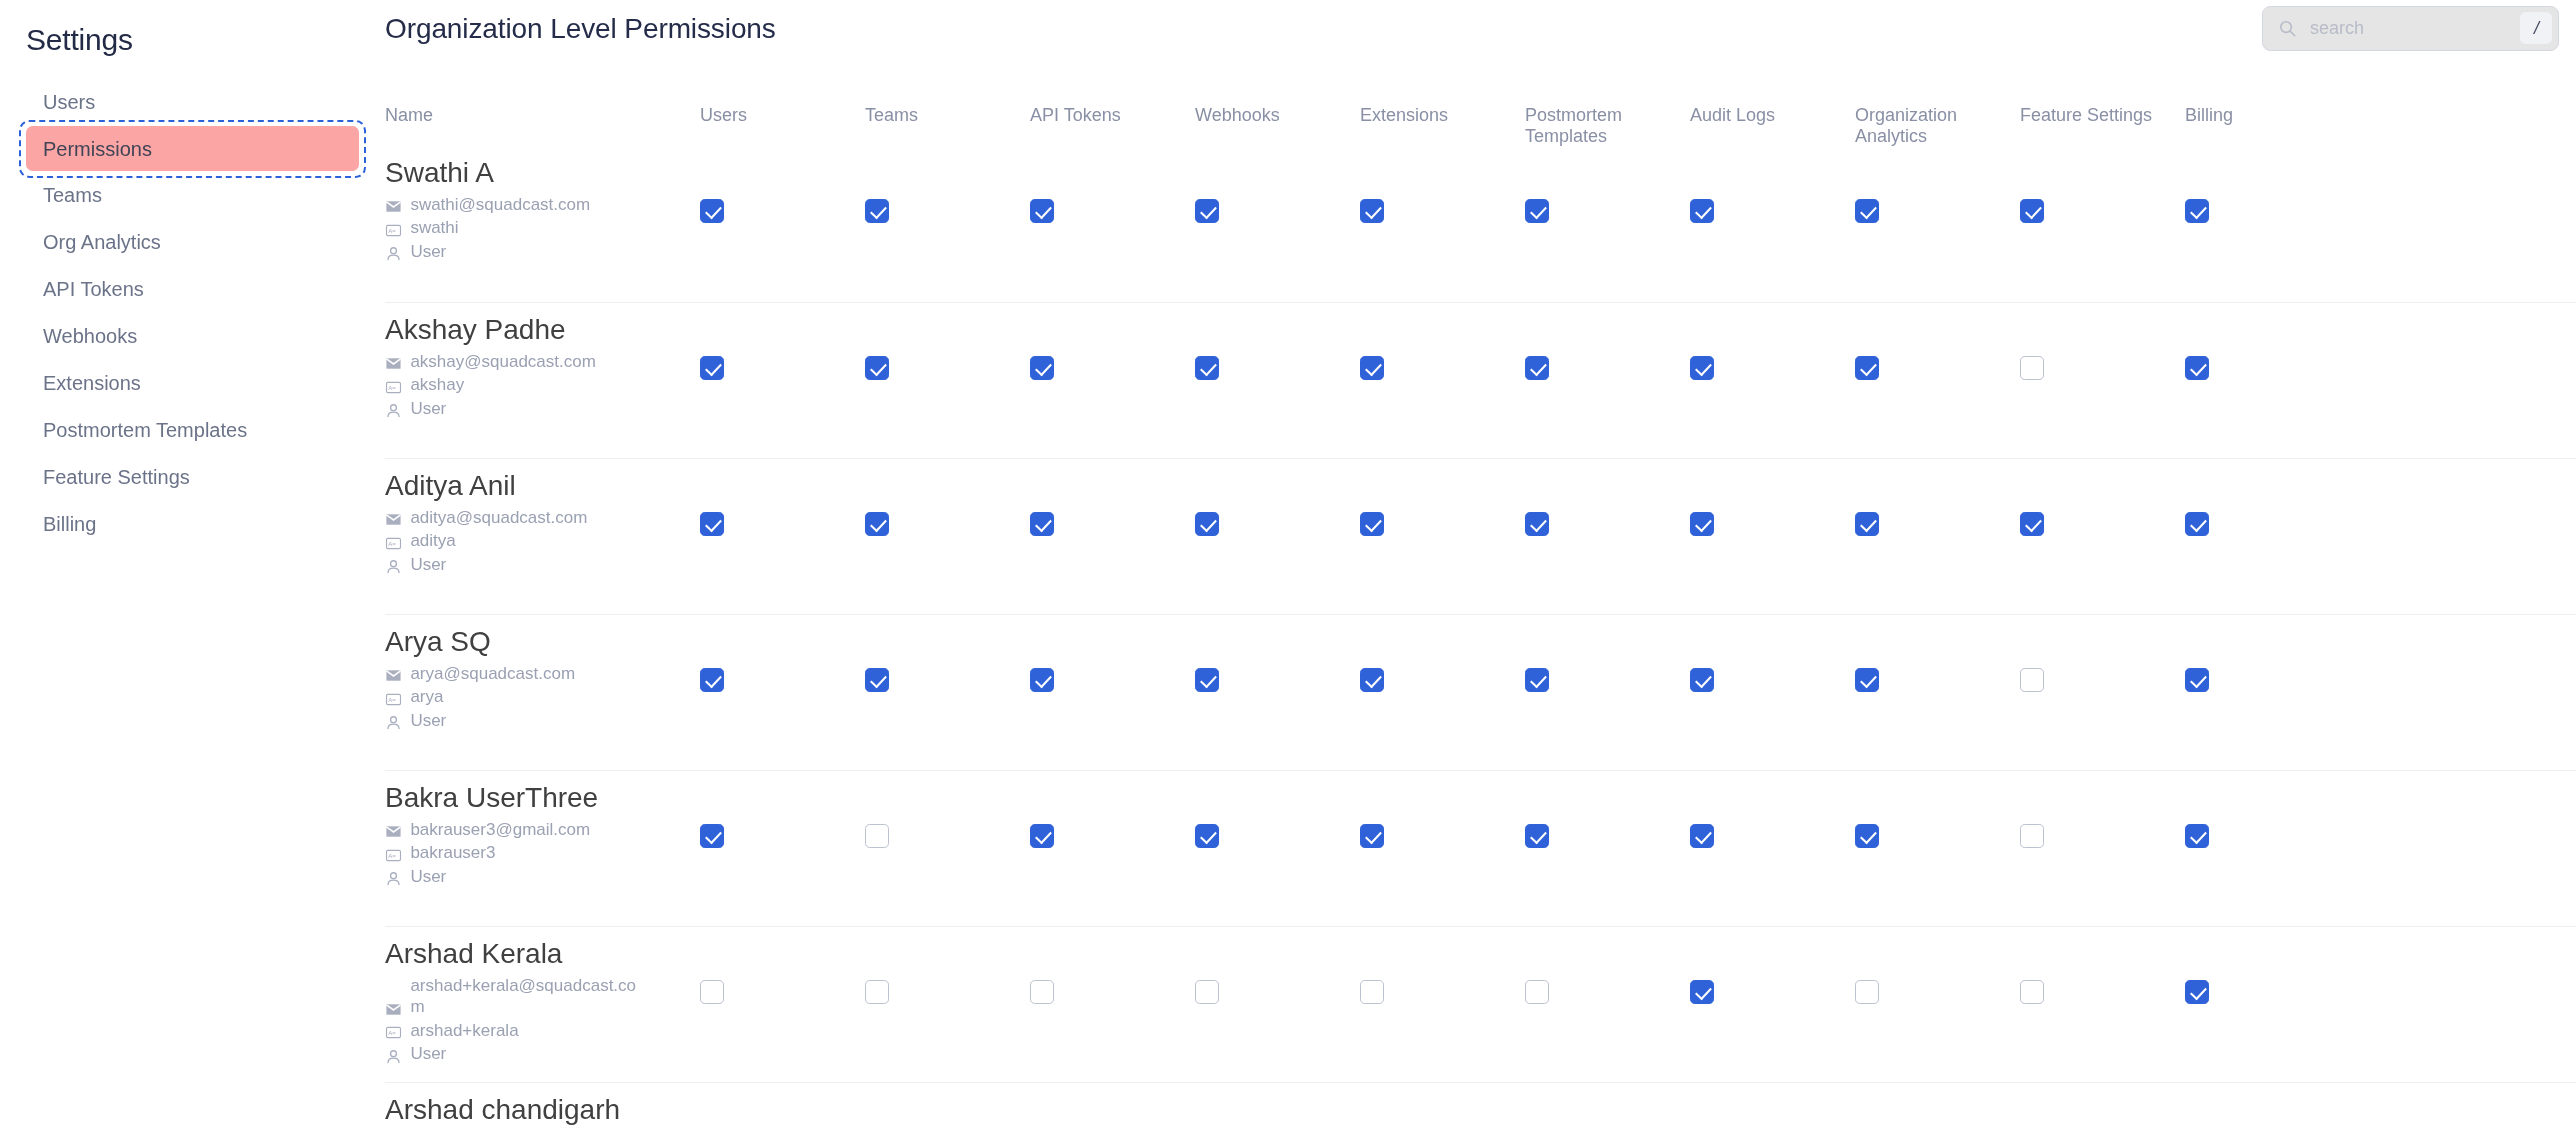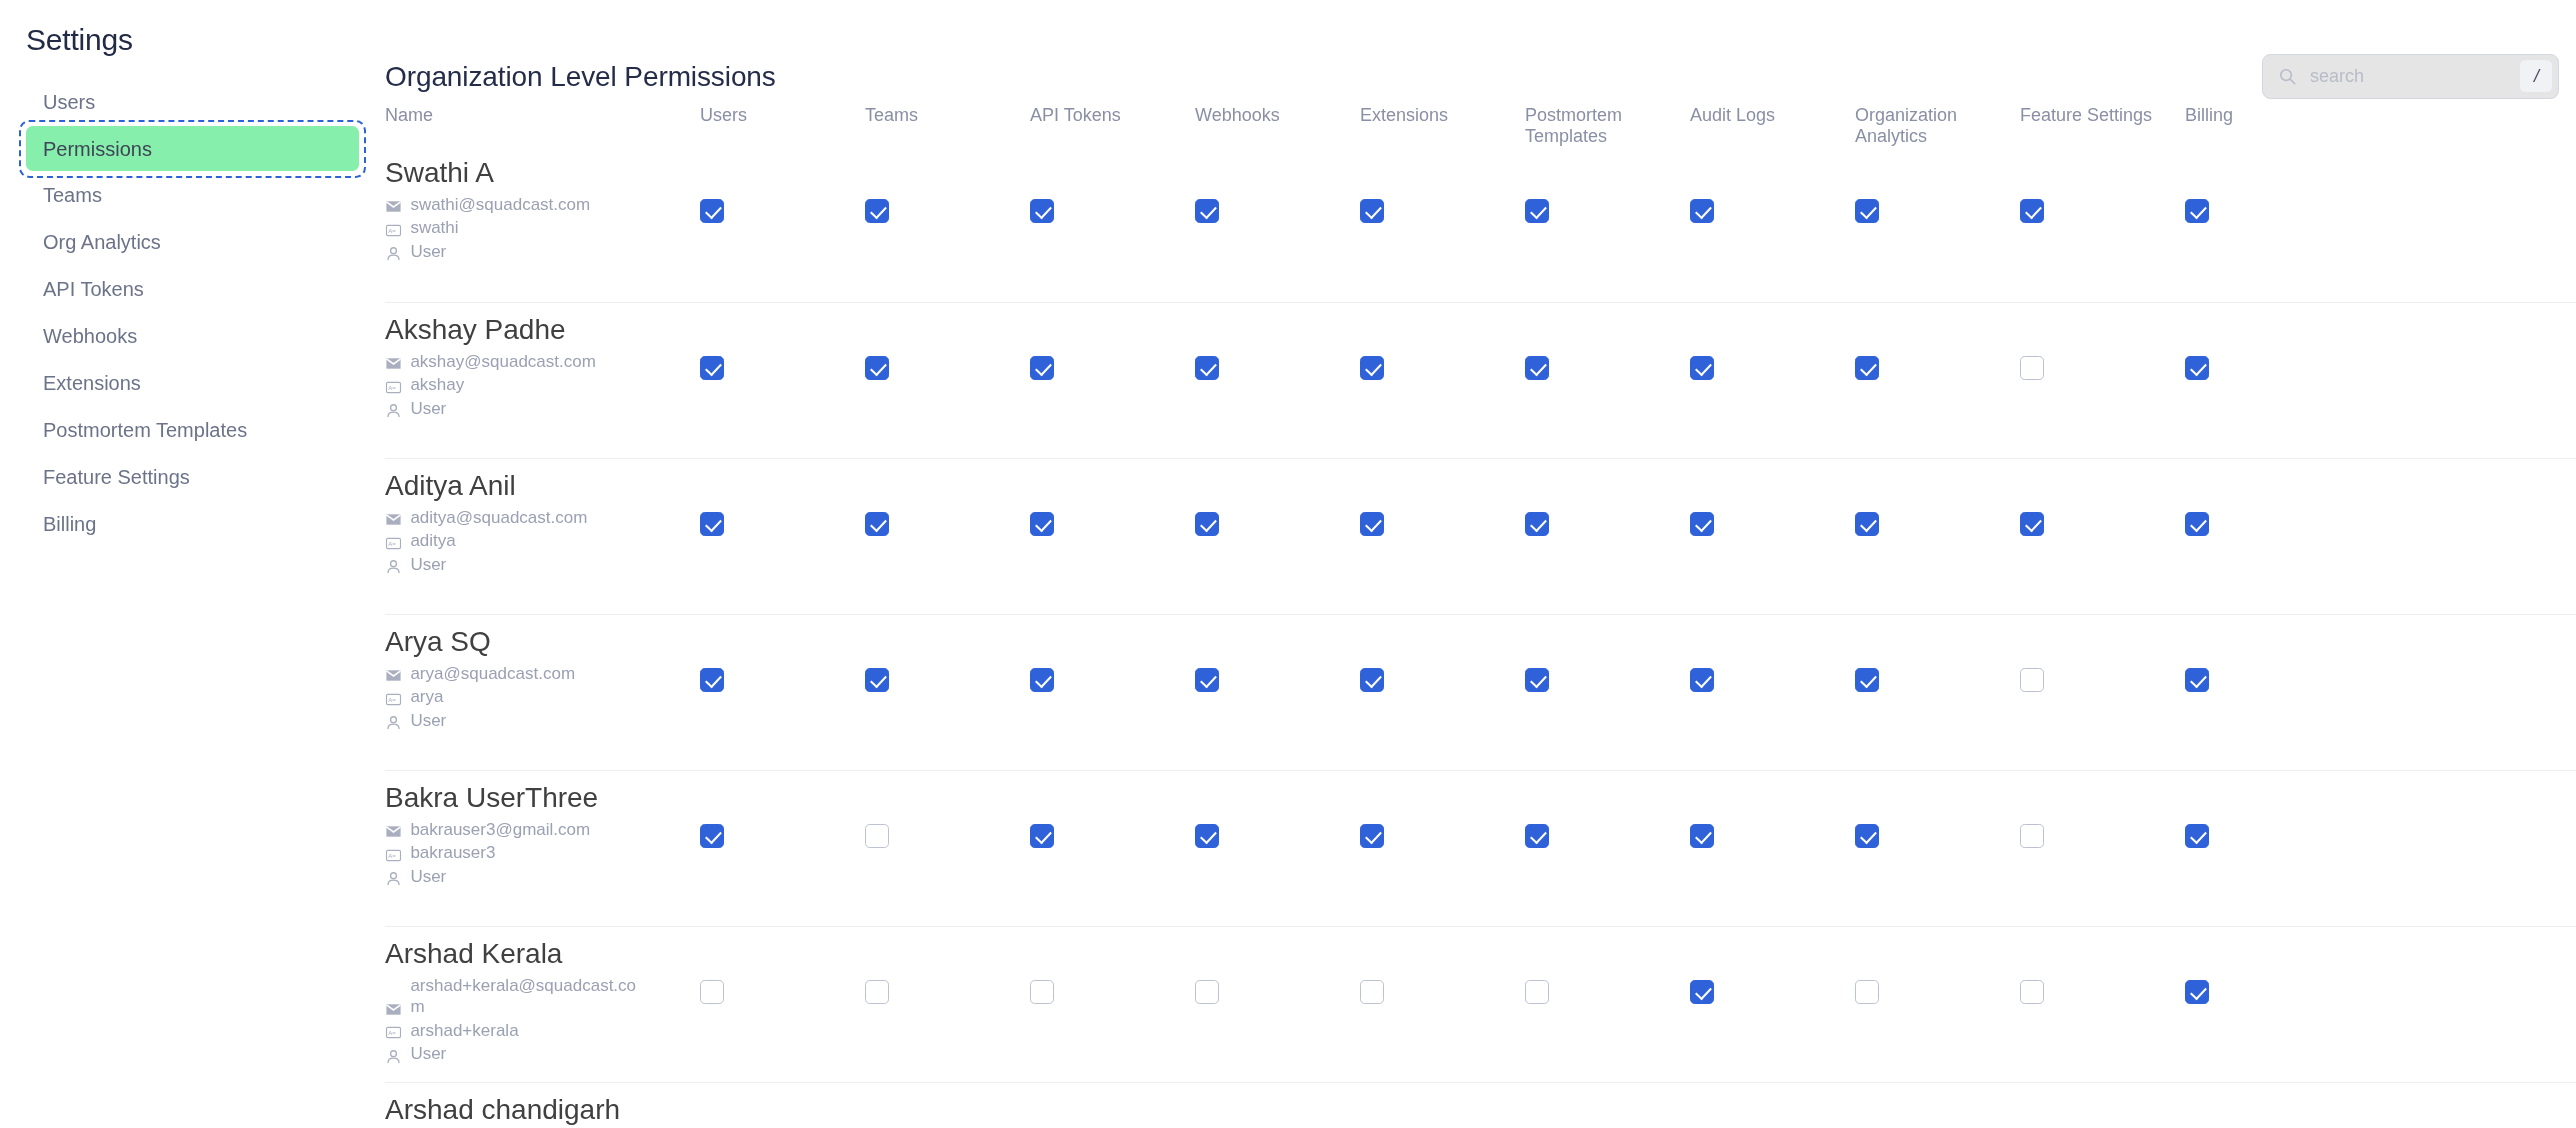--- a/index.html
+++ b/index.html
@@ -76,7 +76,6 @@
   .topbar {
     position: relative;
     height: 90px;
-    margin-top: 48px;
   }
   .page-title {
     position: absolute;

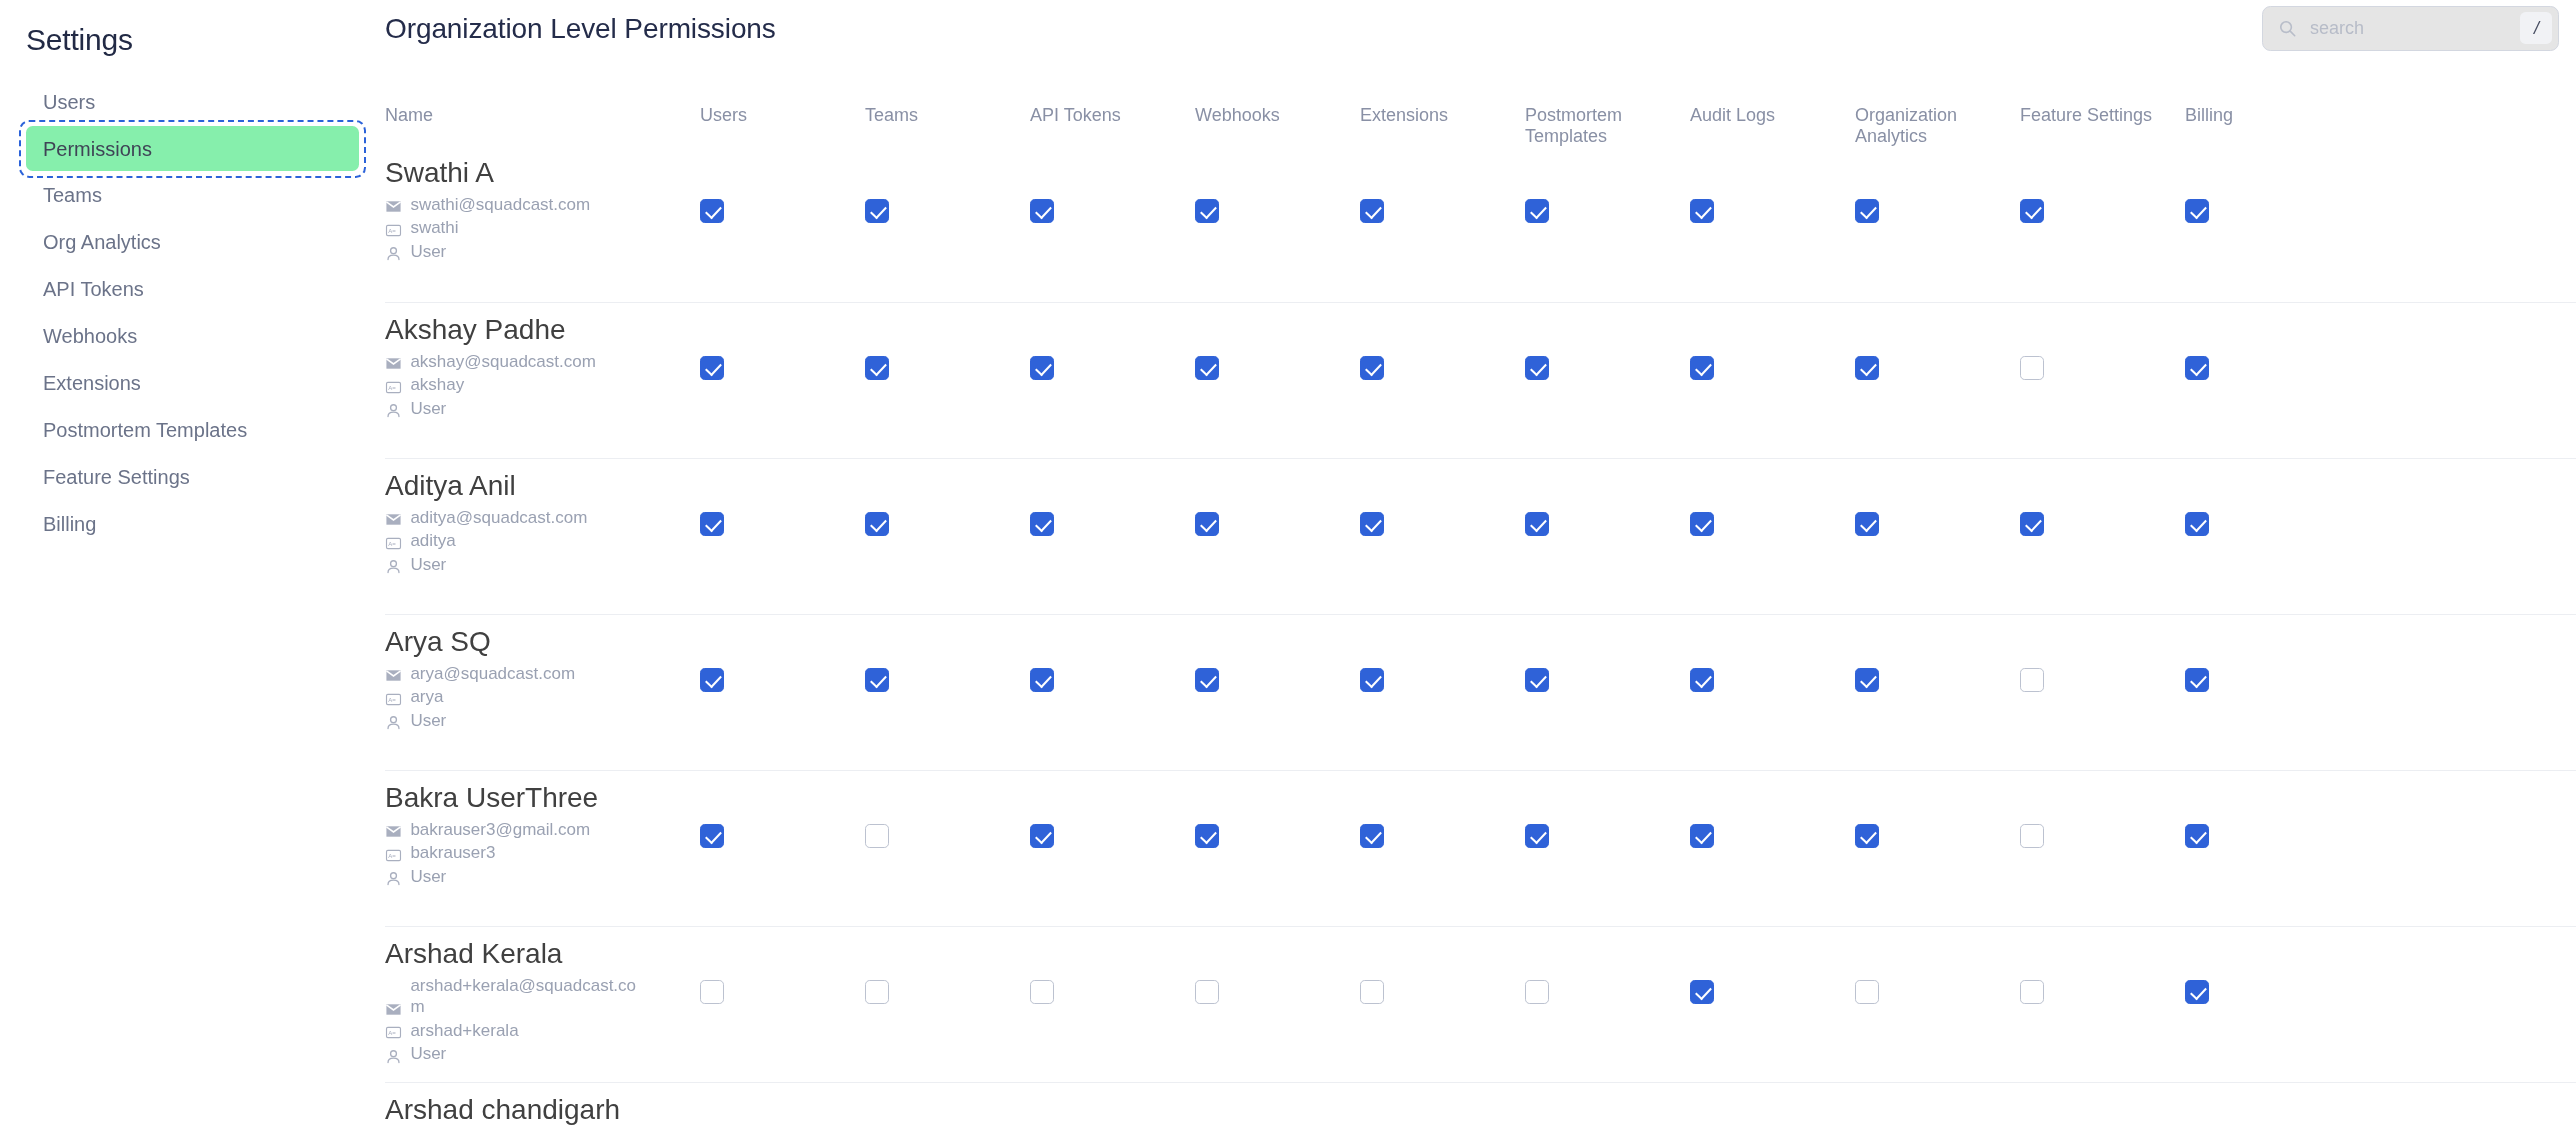--- a/index.html
+++ b/index.html
@@ -53,7 +53,7 @@
     white-space: nowrap;
   }
   .nav-item.active {
-    background: #86efac;
+    background: #fca5a5;
     color: #3f4456;
   }
   .nav-item.focused::after {

